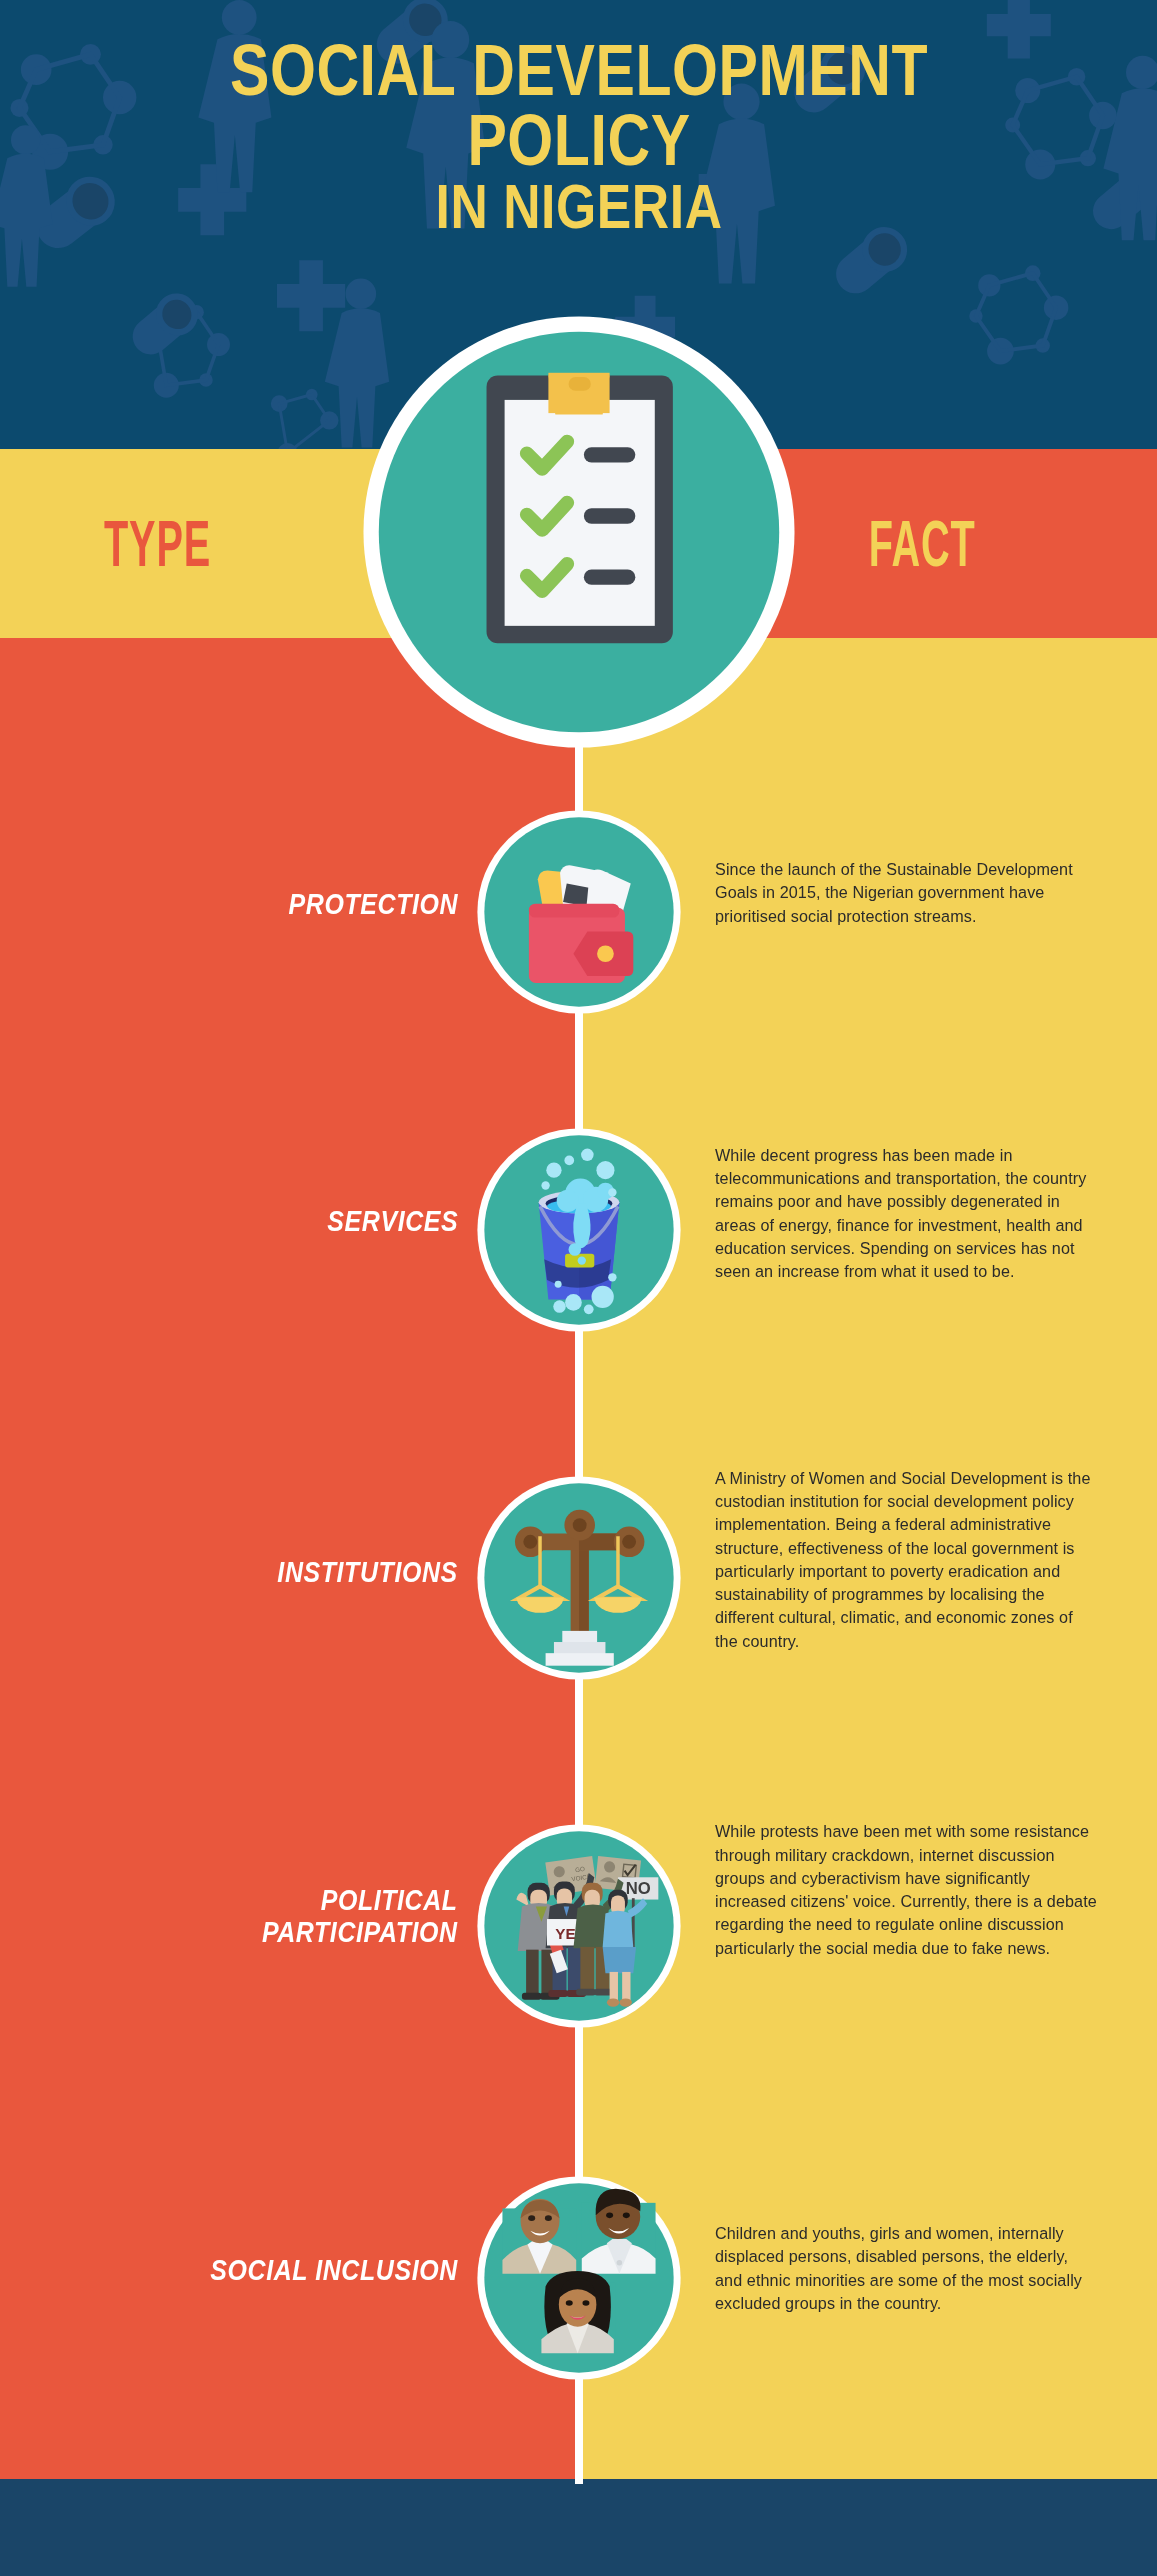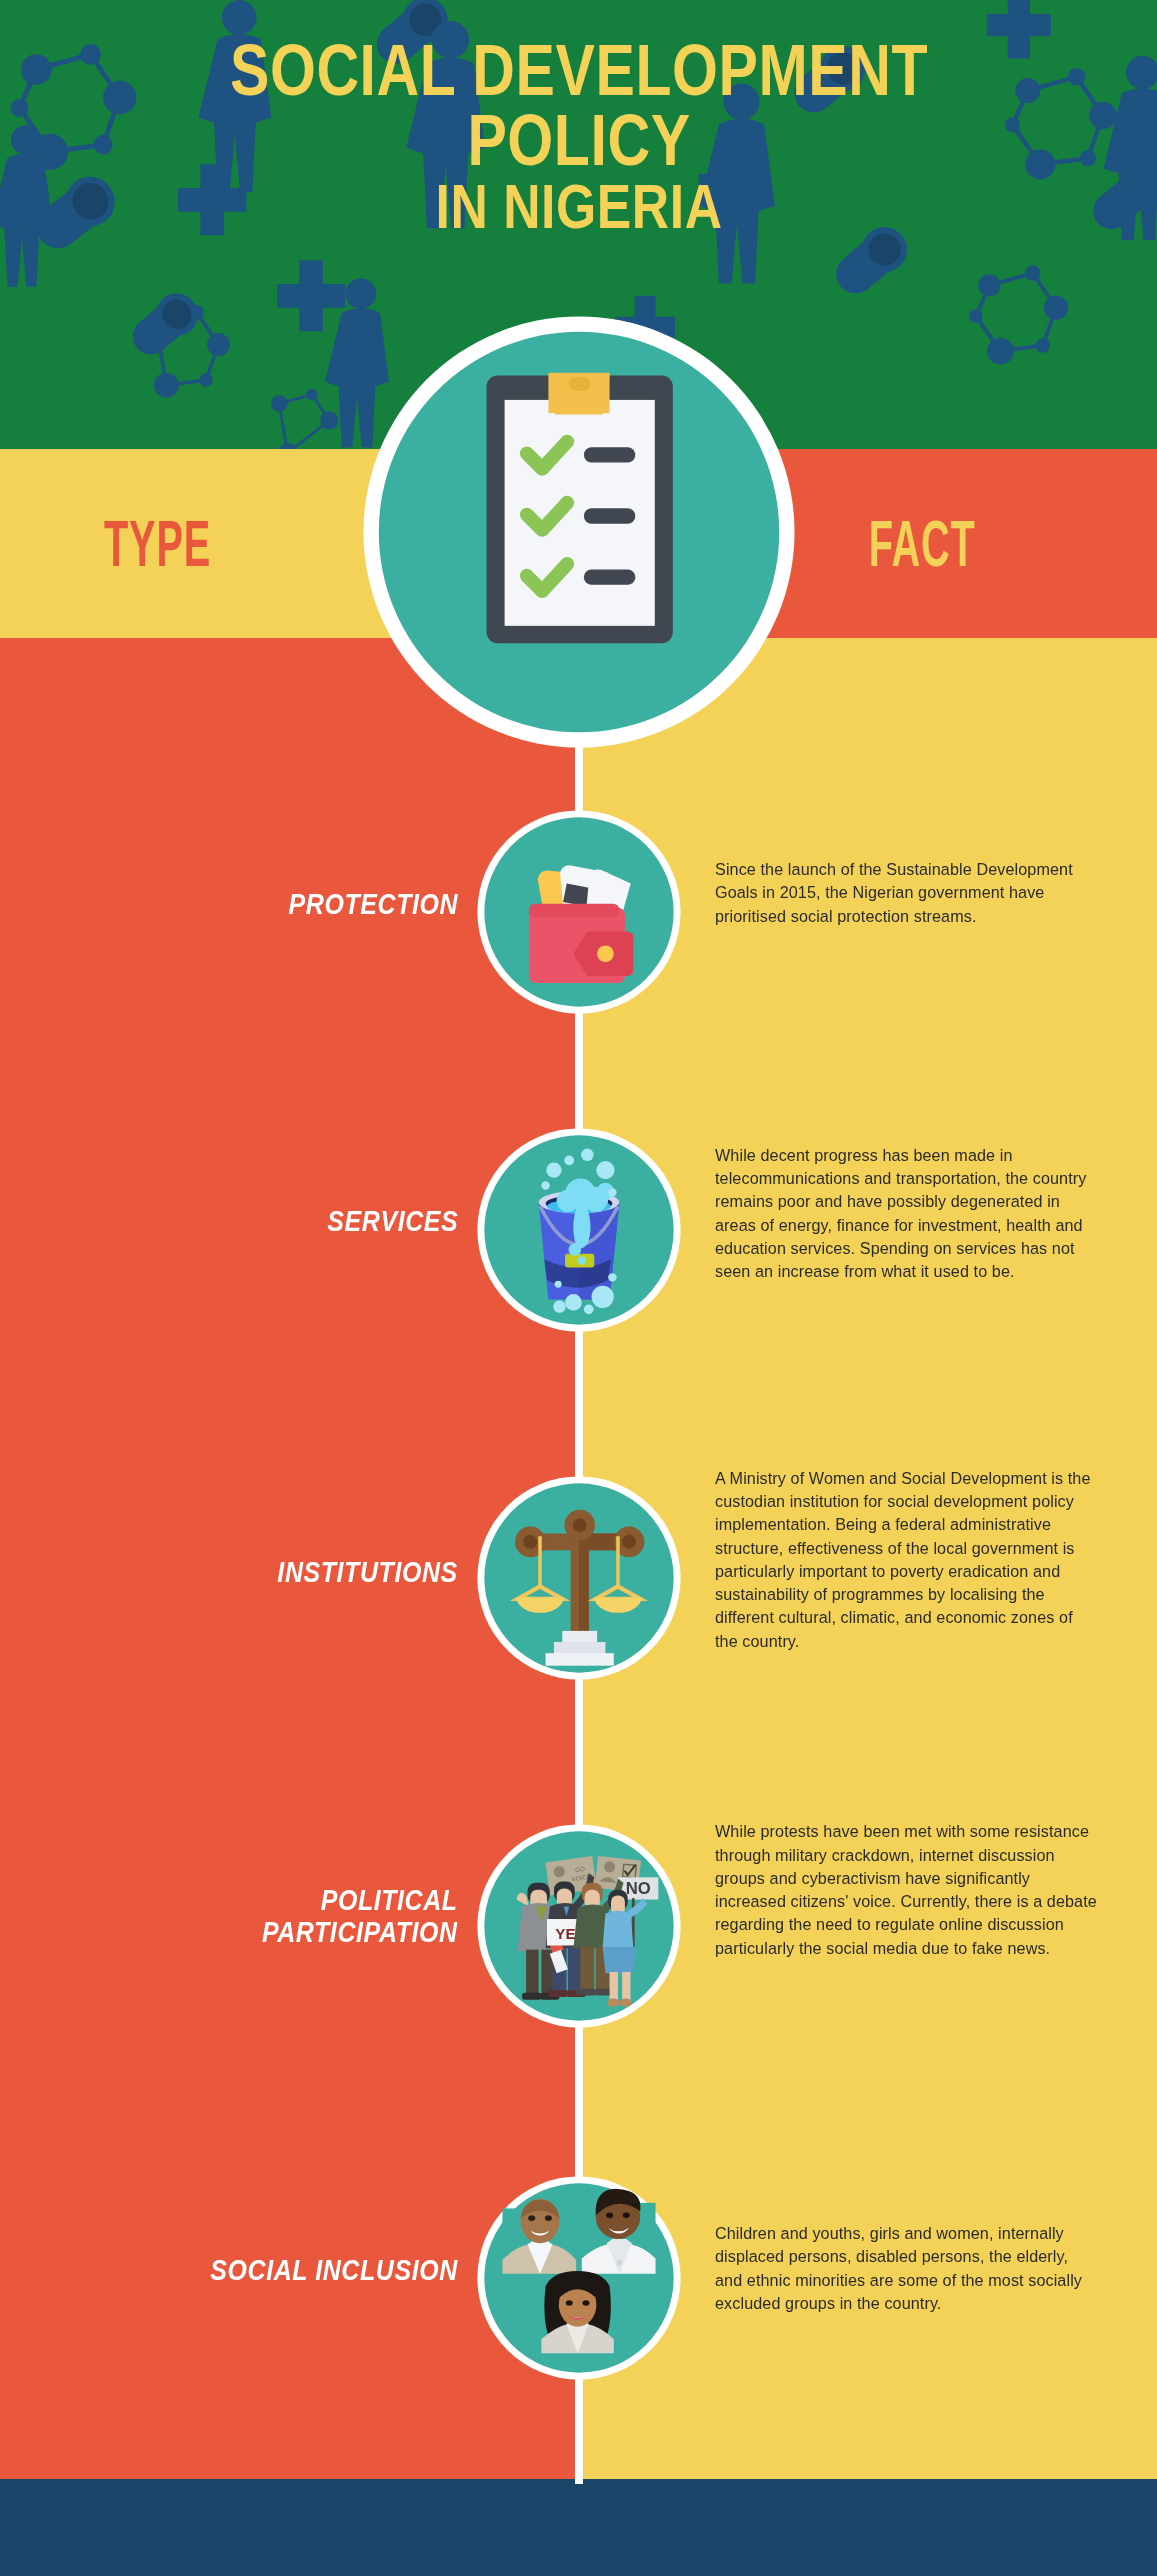--- a/index.html
+++ b/index.html
@@ -19,7 +19,7 @@
     position: absolute;
     left: 0; top: 0;
     width: 1158px; height: 449px;
-    background: #15803d;
+    background: #0c4a6e;
     overflow: hidden;
   }
   .header-pattern {

